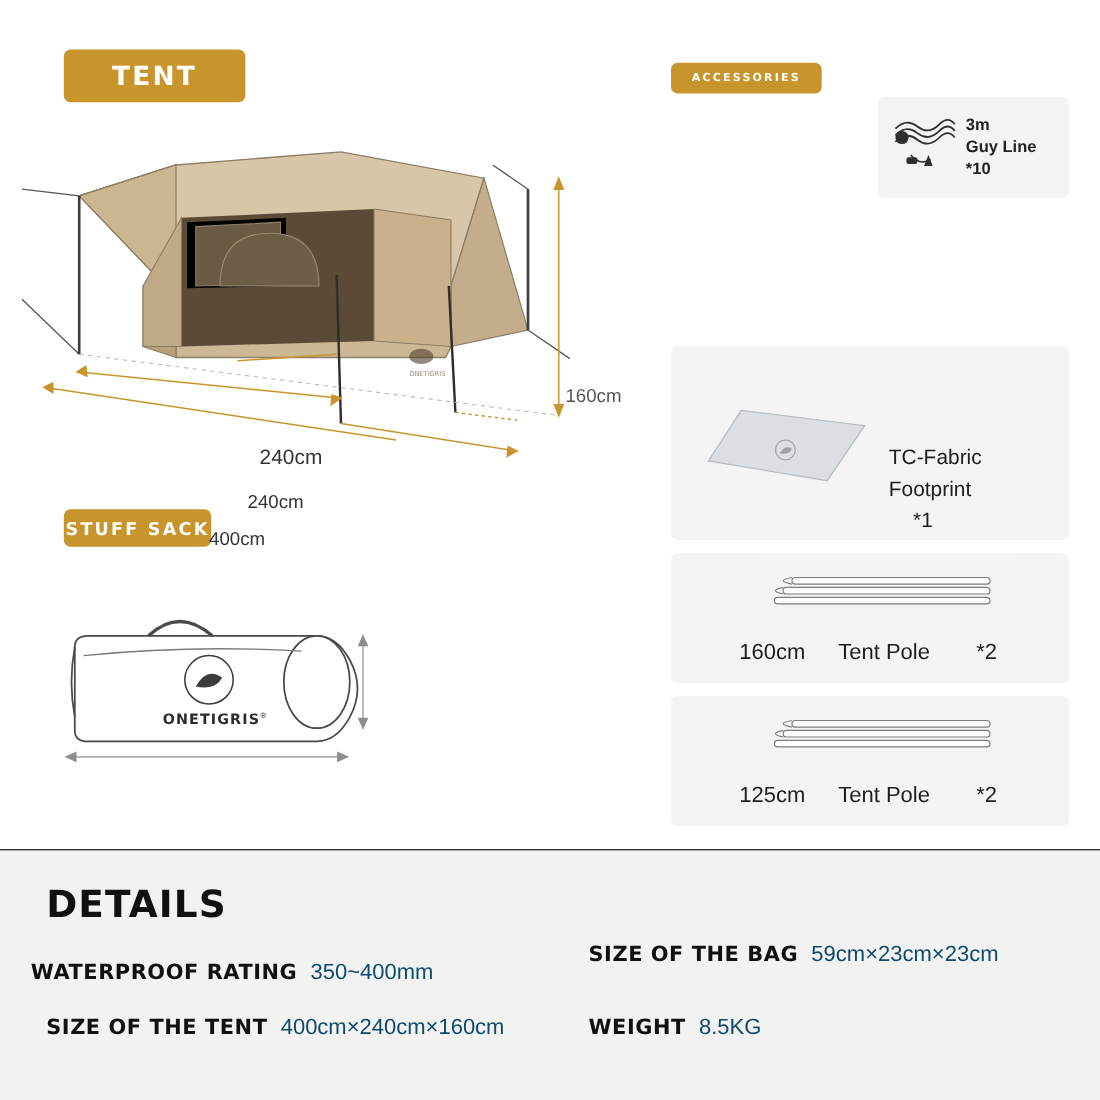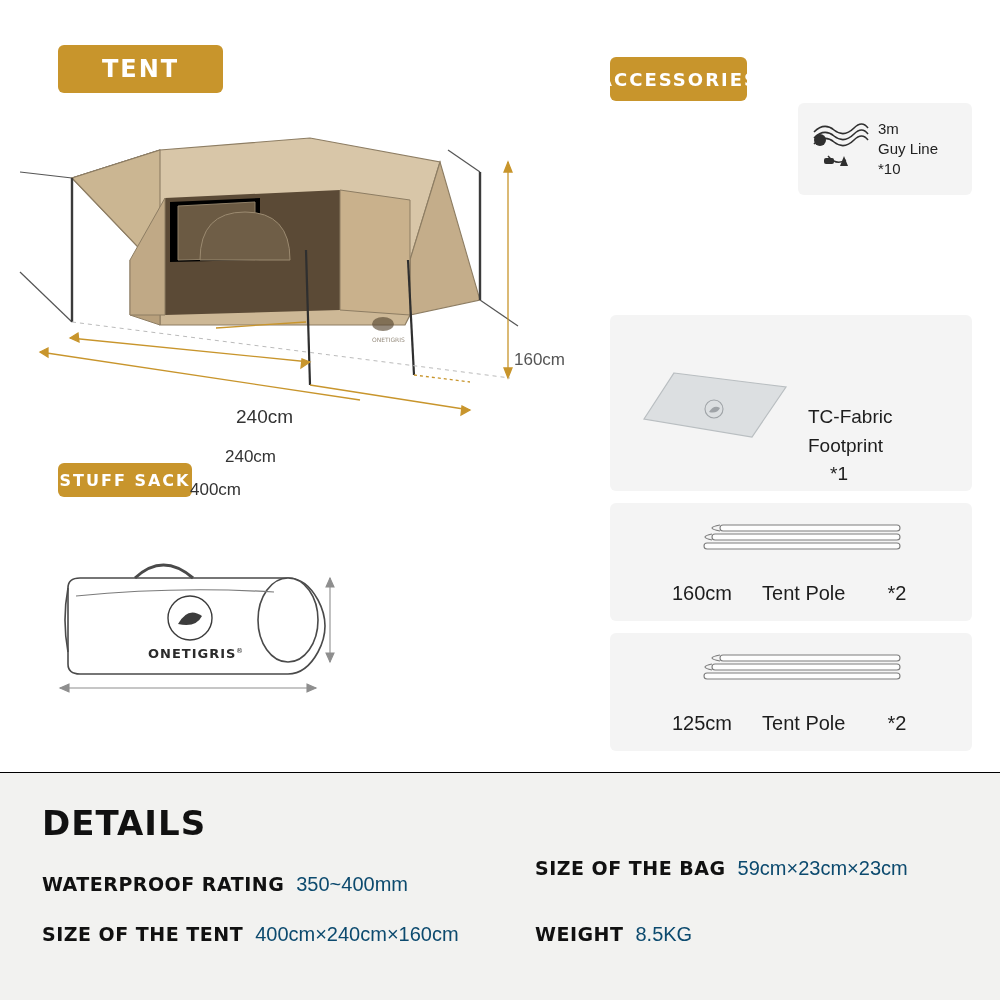--- a/index.html
+++ b/index.html
@@ -47,8 +47,8 @@
   }
   #chip-accessories {
     left: 610px; top: 57px;
-    width: 137px; height: 44px;
-    font-size: 18px;
+    width: 137px; height: 28px;
+    font-size: 10px;
     text-align: center;
   }
 

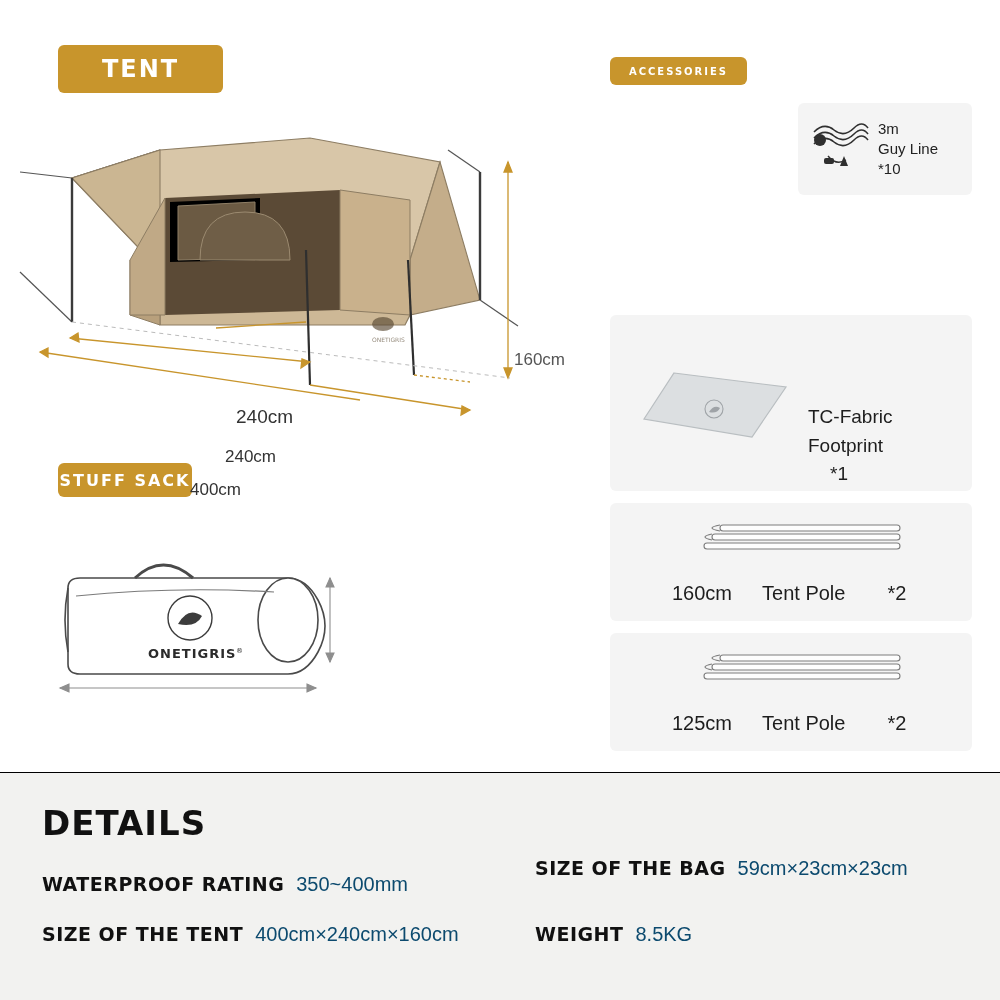--- a/index.html
+++ b/index.html
@@ -93,7 +93,7 @@
   }
 
   #card-peg { left: 610px; top: 95px; width: 172px; height: 92px; }
-  #card-guy { left: 798px; top: 103px; width: 174px; height: 92px; }
+  #card-guy { left: 798px; top: 88px; width: 174px; height: 92px; font-weight: bold; }
   #card-frame { left: 610px; top: 200px; width: 362px; height: 102px; }
   #card-footprint { left: 610px; top: 315px; width: 362px; height: 176px; }
   #card-tentpole160 { left: 610px; top: 503px; width: 362px; height: 118px; }

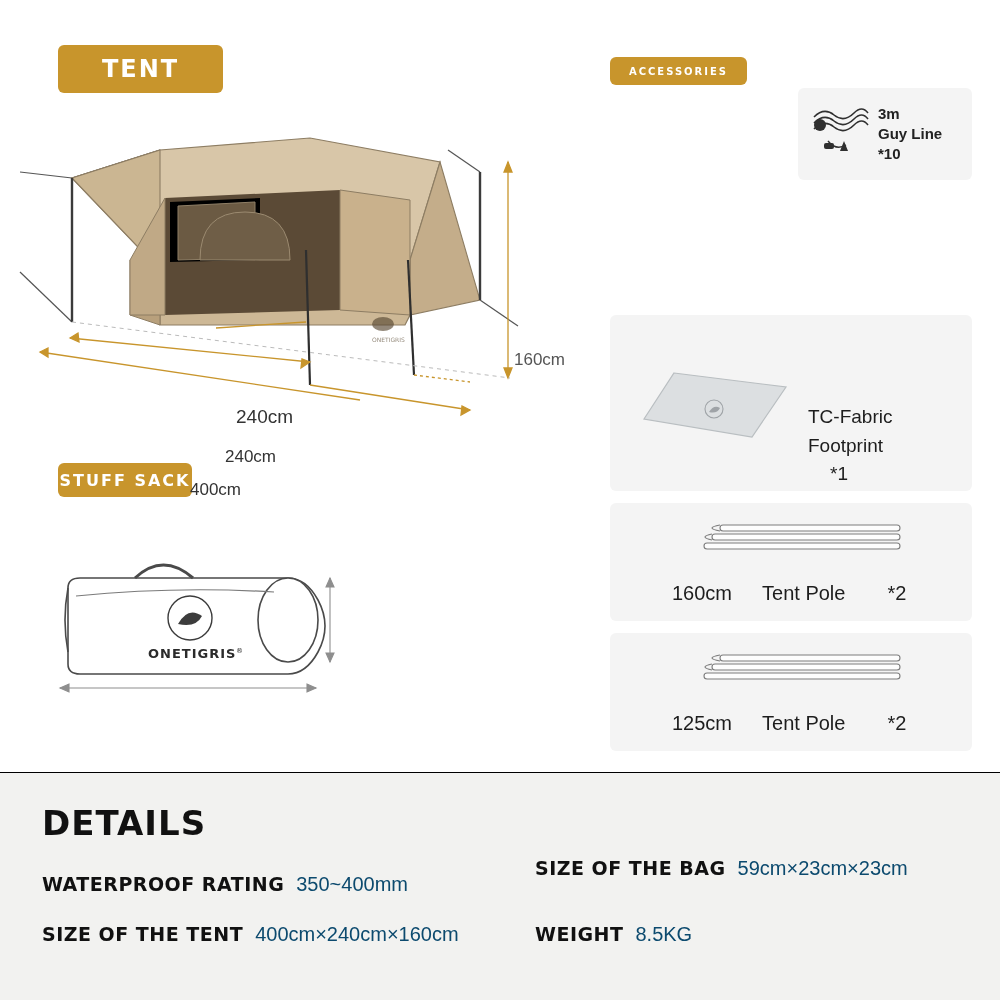--- a/index.html
+++ b/index.html
@@ -193,7 +193,7 @@
     color: #0c4a6e;
     margin-left: 12px;
   }
-  #spec-wp   { left: 42px;  top: 100px; }
+  #spec-wp   { left: 28px;  top: 100px; }
   #spec-tent { left: 42px;  top: 150px; }
   #spec-bag  { left: 535px; top: 84px; }
   #spec-wt   { left: 535px; top: 150px; }

